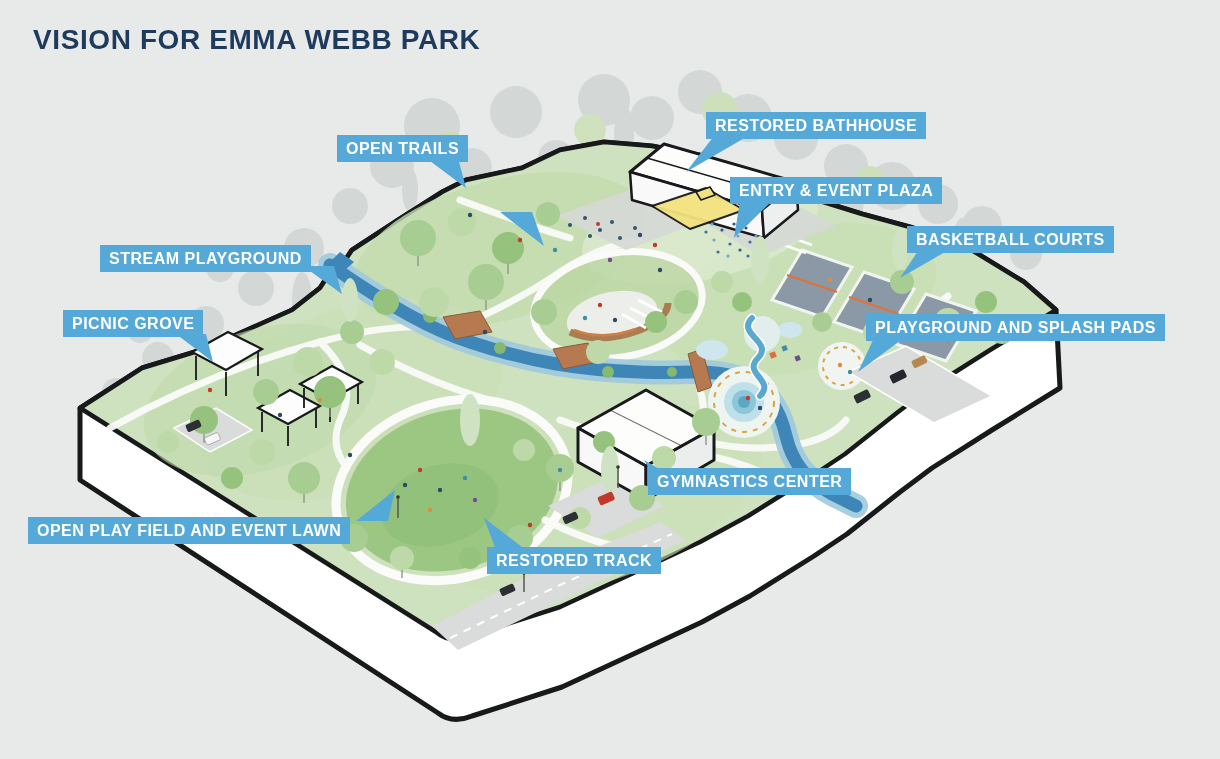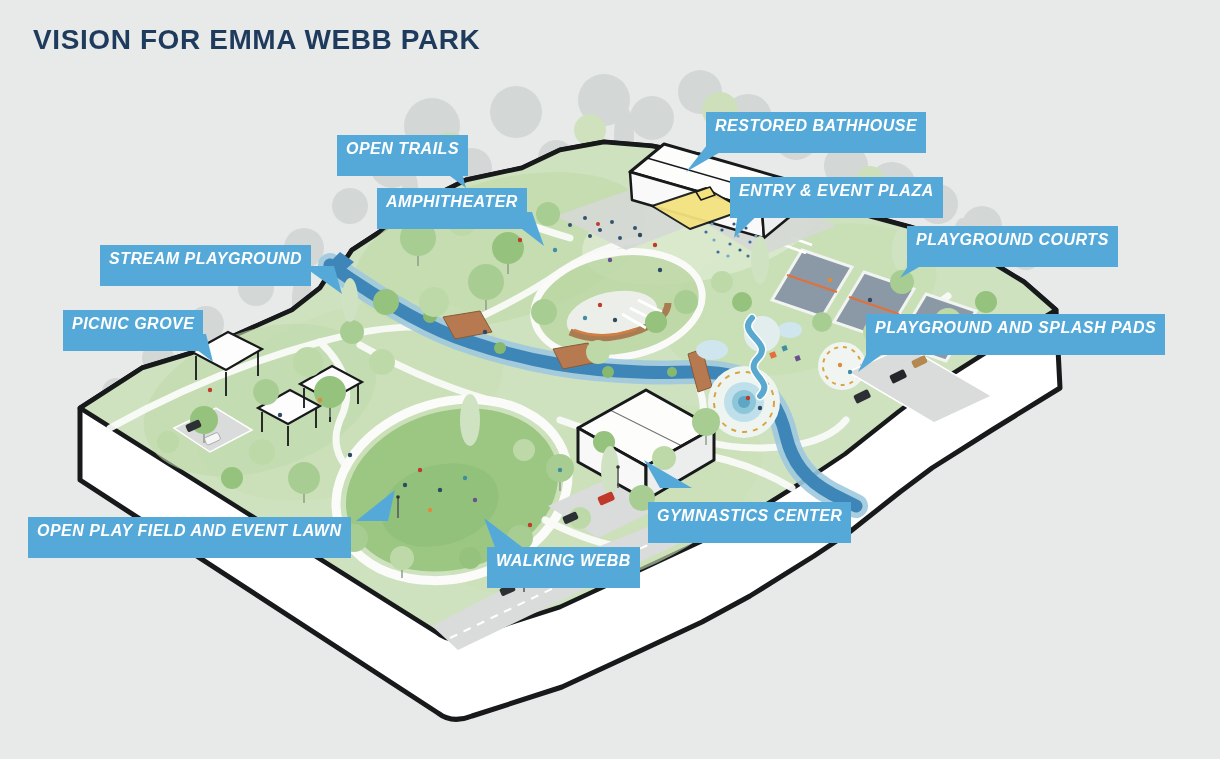--- a/index.html
+++ b/index.html
@@ -20,9 +20,8 @@
     position:absolute;
     background:#55a9d9;color:#ffffff;
     font-size:16px;font-weight:700;letter-spacing:.5px;
-    line-height:1;padding:6px 9px 19px 9px;
+    line-height:1;padding:6px 9px 5px 9px;
     white-space:nowrap;
-    font-style:italic;
   }
   .lbl-restored-bathhouse{left:706px;top:112px;}
   .lbl-site-trails{left:337px;top:135px;}

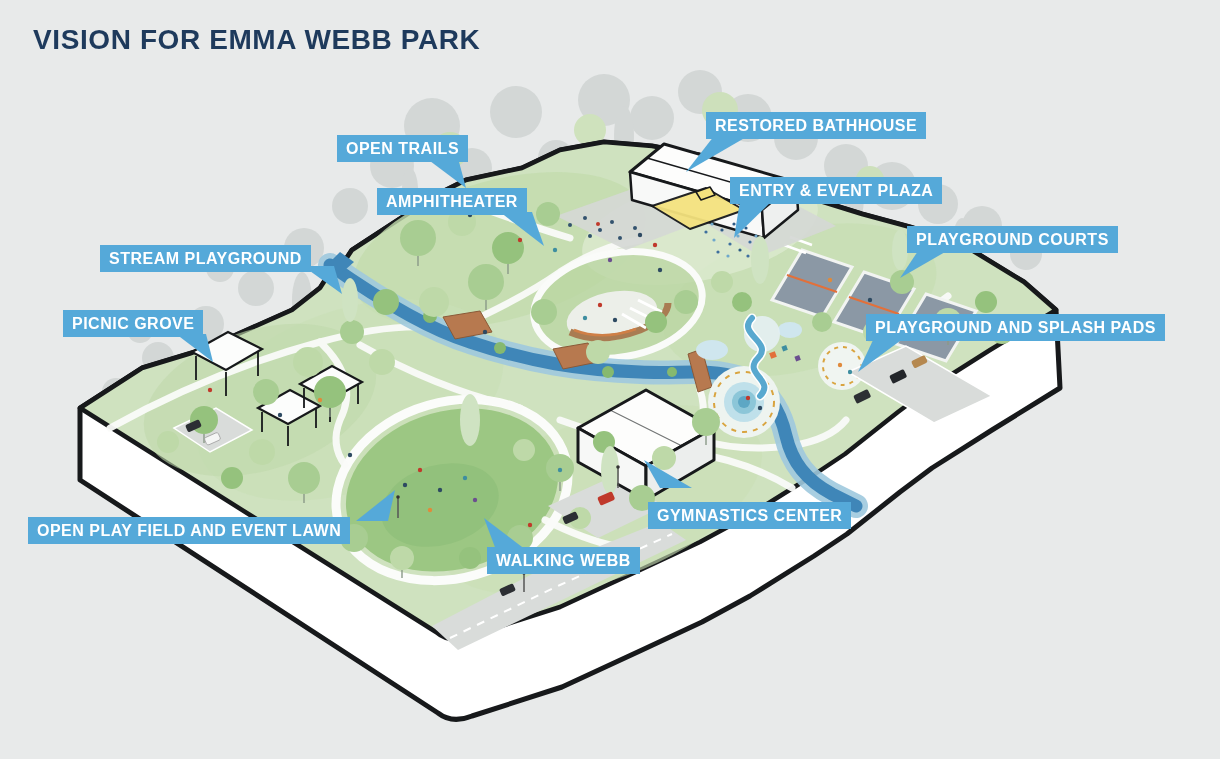--- a/index.html
+++ b/index.html
@@ -353,7 +353,6 @@
   <div class="callout lbl-restored-bathhouse">RESTORED BATHHOUSE</div>
   <div class="callout lbl-site-trails">OPEN TRAILS</div>
   <div class="callout lbl-entry-event-plaza">ENTRY &amp; EVENT PLAZA</div>
-  <div class="callout lbl-amphitheater">AMPHITHEATER</div>
   <div class="callout lbl-basketball-courts">PLAYGROUND COURTS</div>
   <div class="callout lbl-stream-restoration">STREAM PLAYGROUND</div>
   <div class="callout lbl-playground-splash-pads">PLAYGROUND AND SPLASH PADS</div>

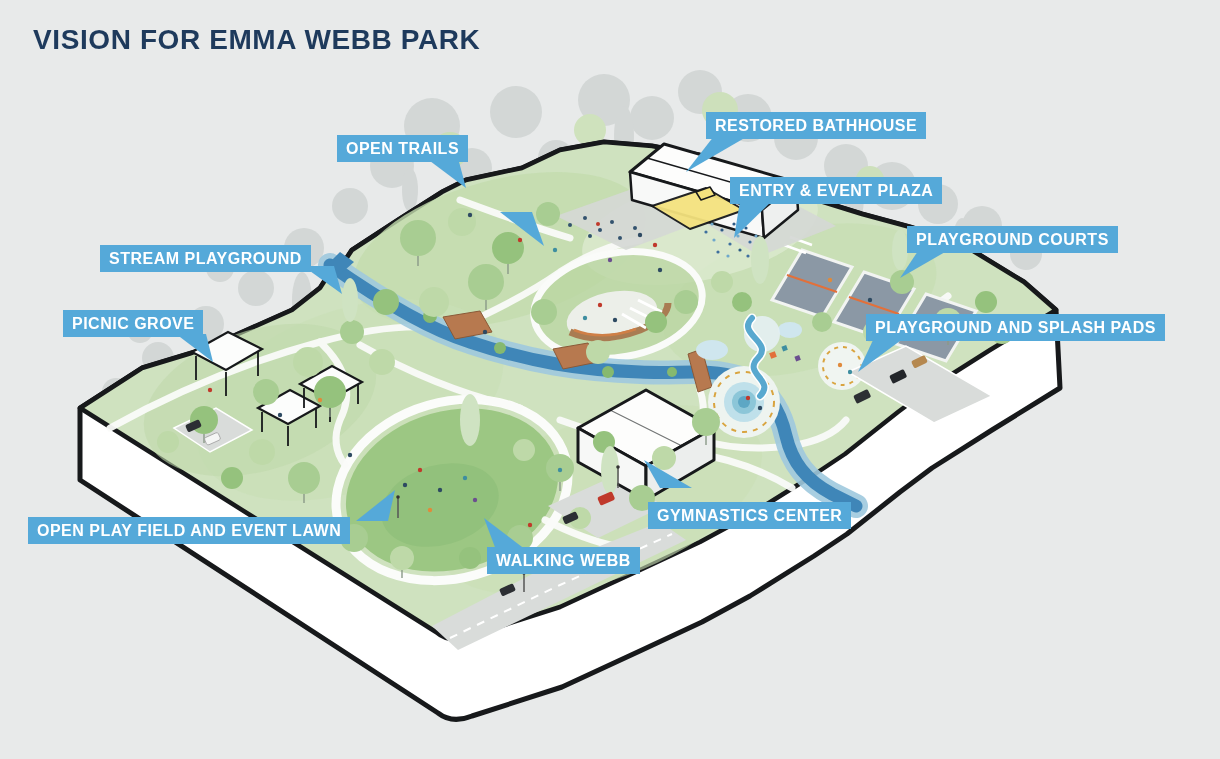--- a/index.html
+++ b/index.html
@@ -353,7 +353,7 @@
   <div class="callout lbl-restored-bathhouse">RESTORED BATHHOUSE</div>
   <div class="callout lbl-site-trails">OPEN TRAILS</div>
   <div class="callout lbl-entry-event-plaza">ENTRY &amp; EVENT PLAZA</div>
-  <div class="callout lbl-basketball-courts">PLAYGROUND COURTS</div>
+  <div class="callout lbl-basketball-courts">BASKETBALL COURTS</div>
   <div class="callout lbl-stream-restoration">STREAM PLAYGROUND</div>
   <div class="callout lbl-playground-splash-pads">PLAYGROUND AND SPLASH PADS</div>
   <div class="callout lbl-picnic-grove">PICNIC GROVE</div>

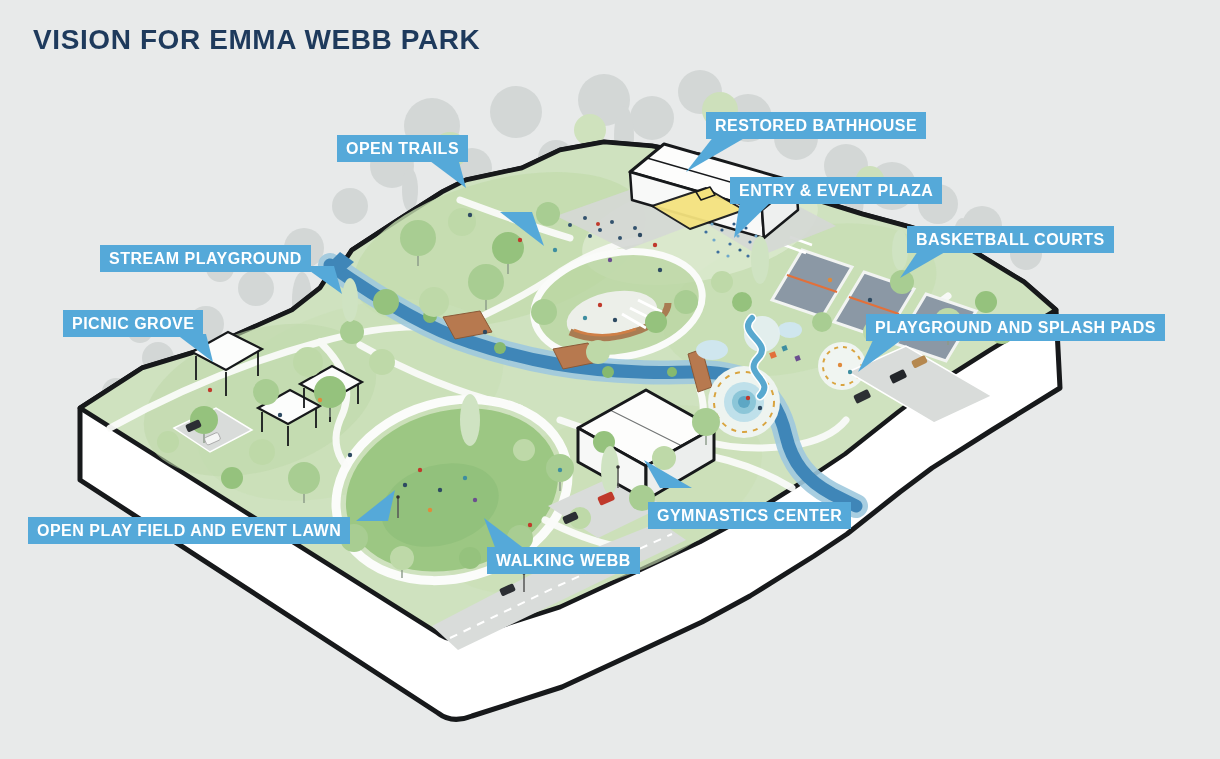--- a/index.html
+++ b/index.html
@@ -31,7 +31,7 @@
   .lbl-stream-restoration{left:100px;top:245px;}
   .lbl-picnic-grove{left:63px;top:310px;}
   .lbl-playground-splash-pads{left:866px;top:314px;}
-  .lbl-gymnastics-center{left:648px;top:502px;}
+  .lbl-gymnastics-center{left:648px;top:468px;}
   .lbl-open-play-field{left:28px;top:517px;}
   .lbl-walking-track{left:487px;top:547px;}
 </style>

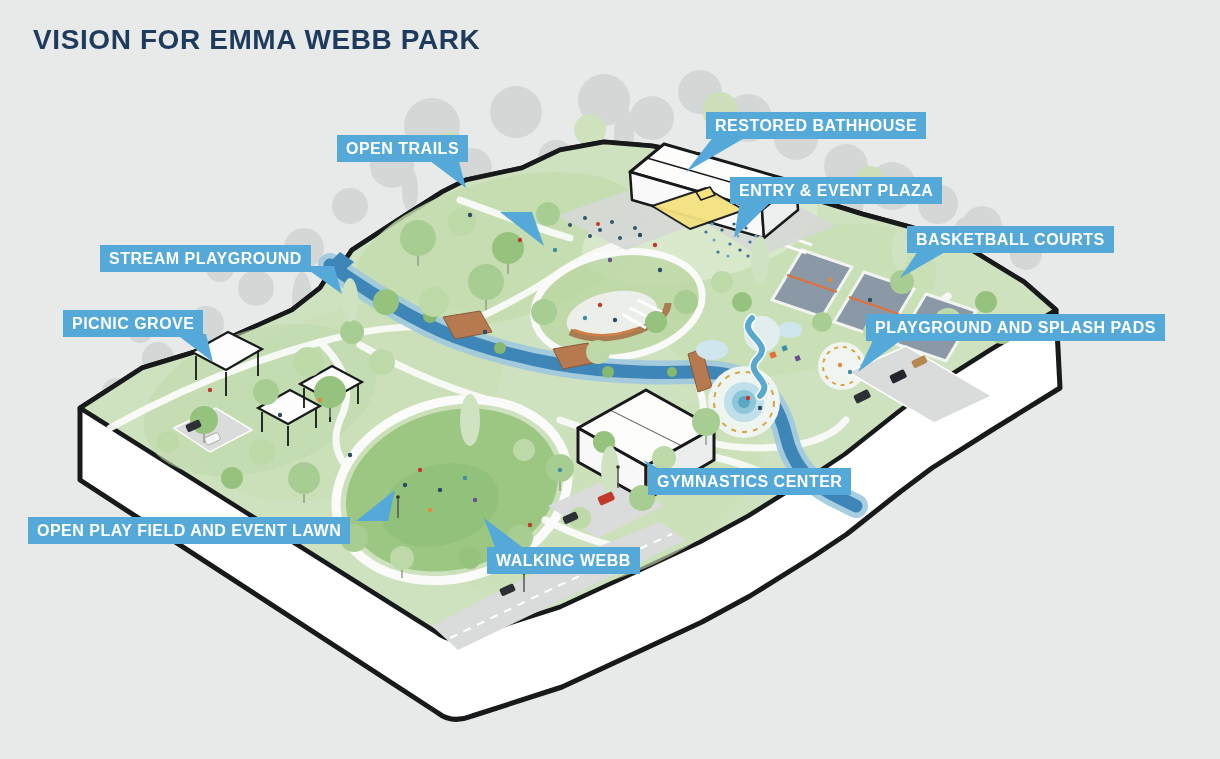--- a/index.html
+++ b/index.html
@@ -359,7 +359,7 @@
   <div class="callout lbl-picnic-grove">PICNIC GROVE</div>
   <div class="callout lbl-gymnastics-center">GYMNASTICS CENTER</div>
   <div class="callout lbl-open-play-field">OPEN PLAY FIELD AND EVENT LAWN</div>
-  <div class="callout lbl-walking-track">WALKING WEBB</div>
+  <div class="callout lbl-walking-track">RESTORED TRACK</div>
 </div>
 
 </body></html>

